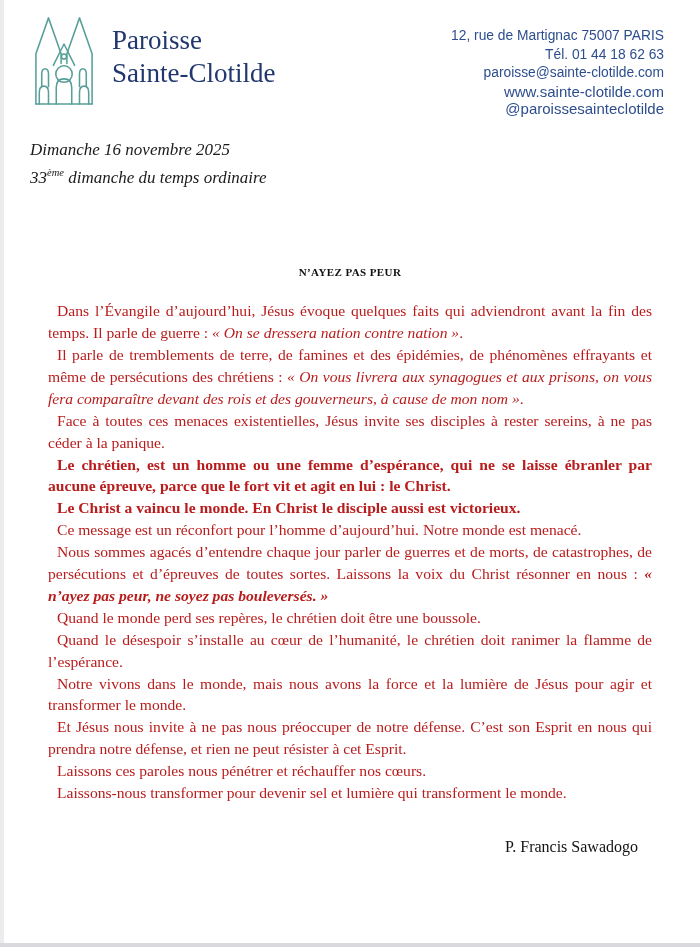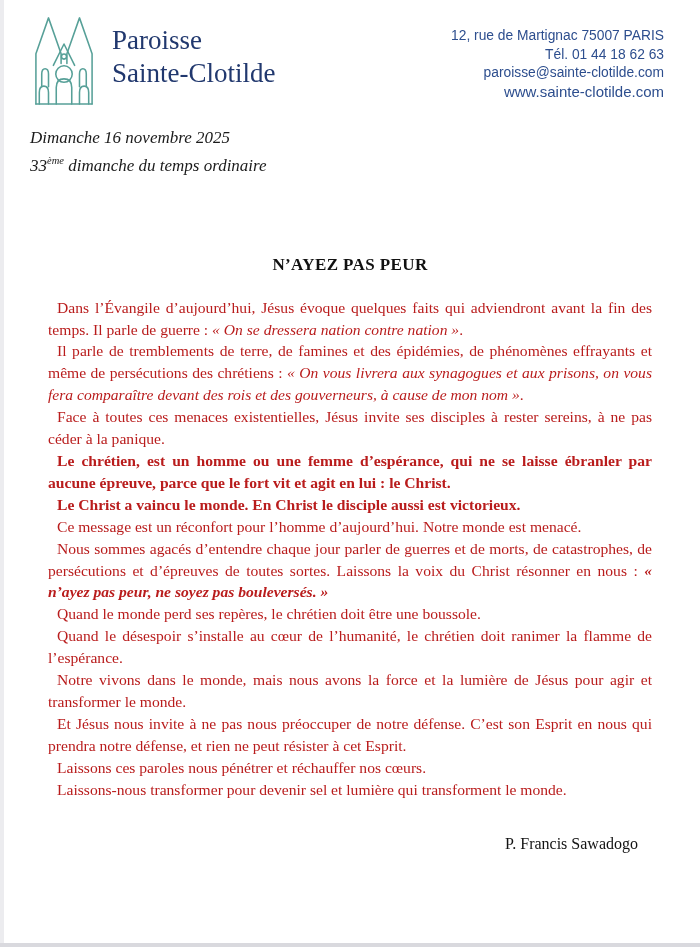--- a/index.html
+++ b/index.html
@@ -81,6 +81,7 @@
     <div class="c1">Tél. 01 44 18 62 63</div>
     <div class="c1">paroisse@sainte-clotilde.com</div>
     <div class="c2">www.sainte-clotilde.com</div>
+    <div class="c2">@paroissesainteclotilde</div>
   </div>
 </header>
 

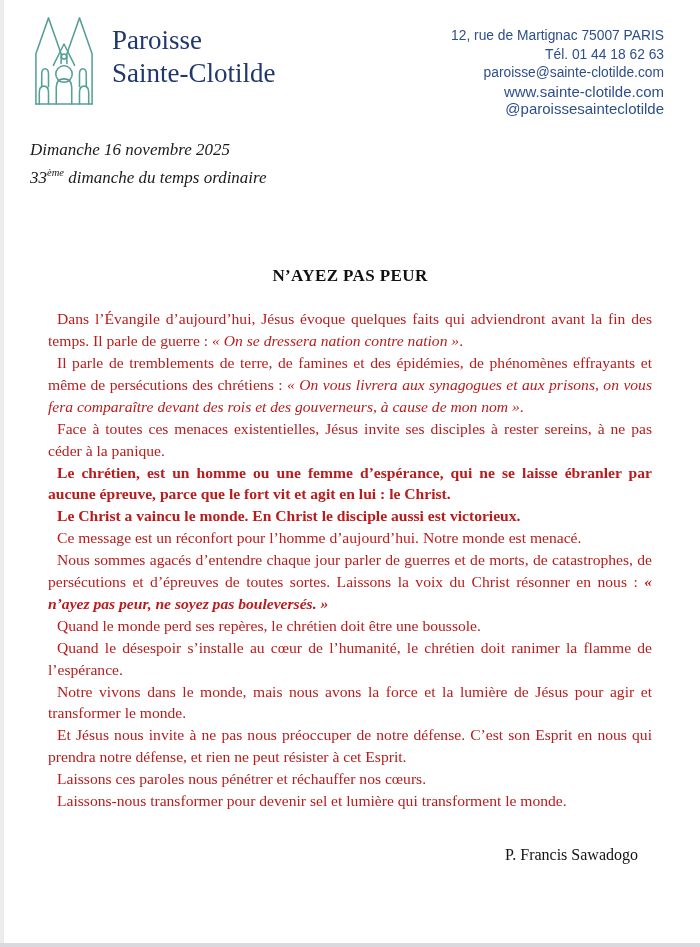--- a/index.html
+++ b/index.html
@@ -35,7 +35,7 @@
 
   .title{
     margin:78px 0 0;text-align:center;
-    font-size:17px;font-weight:bold;letter-spacing:0.4px;color:#111;
+    font-size:11px;font-weight:bold;letter-spacing:0.4px;color:#111;
   }
 
   .bodytext{

